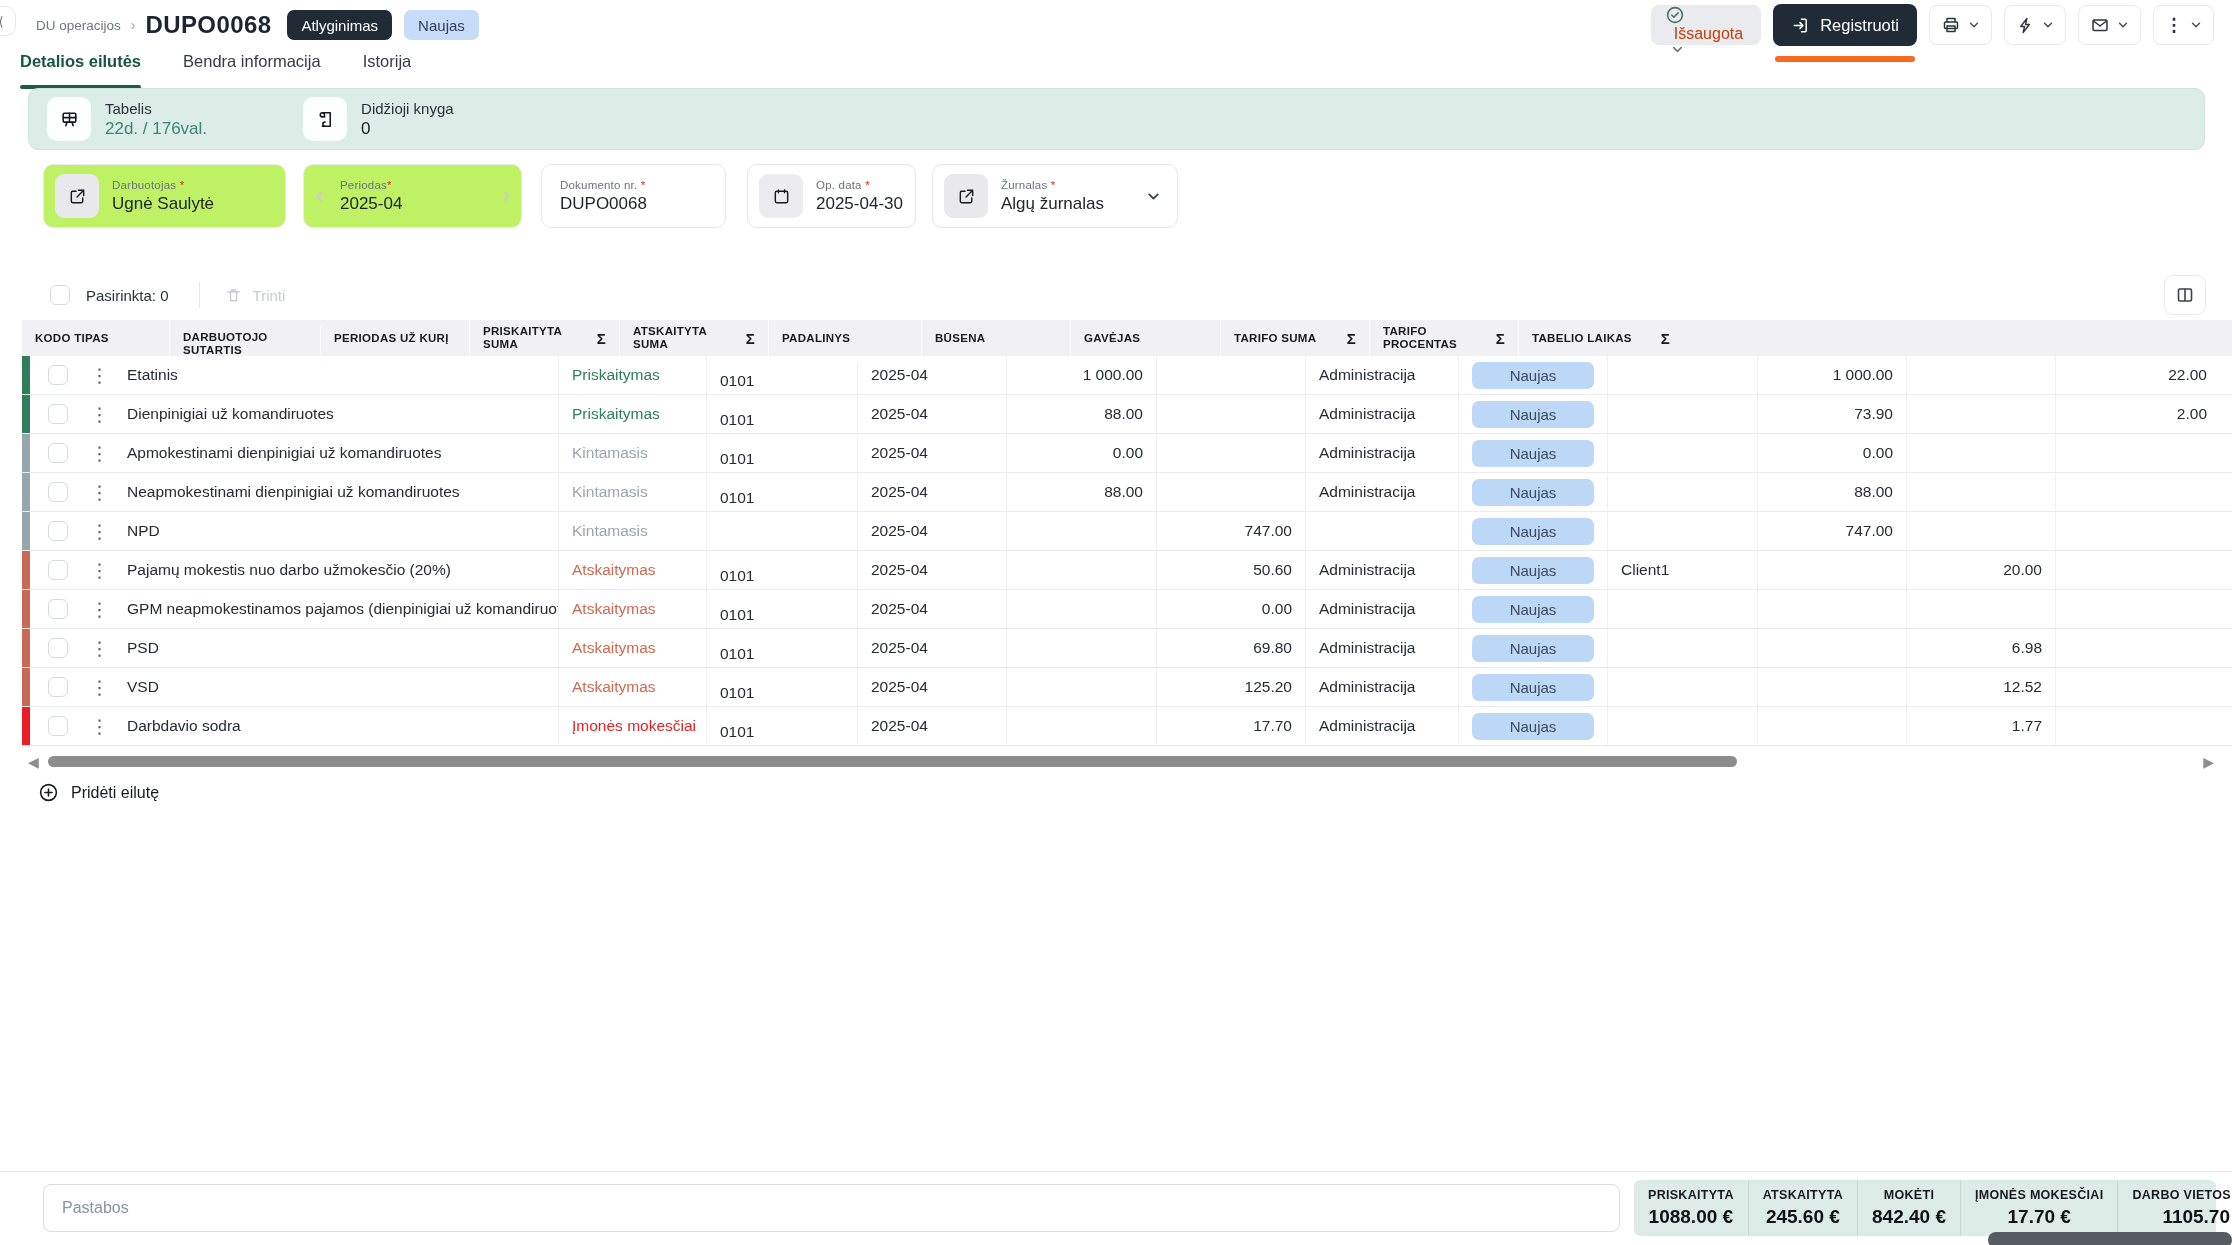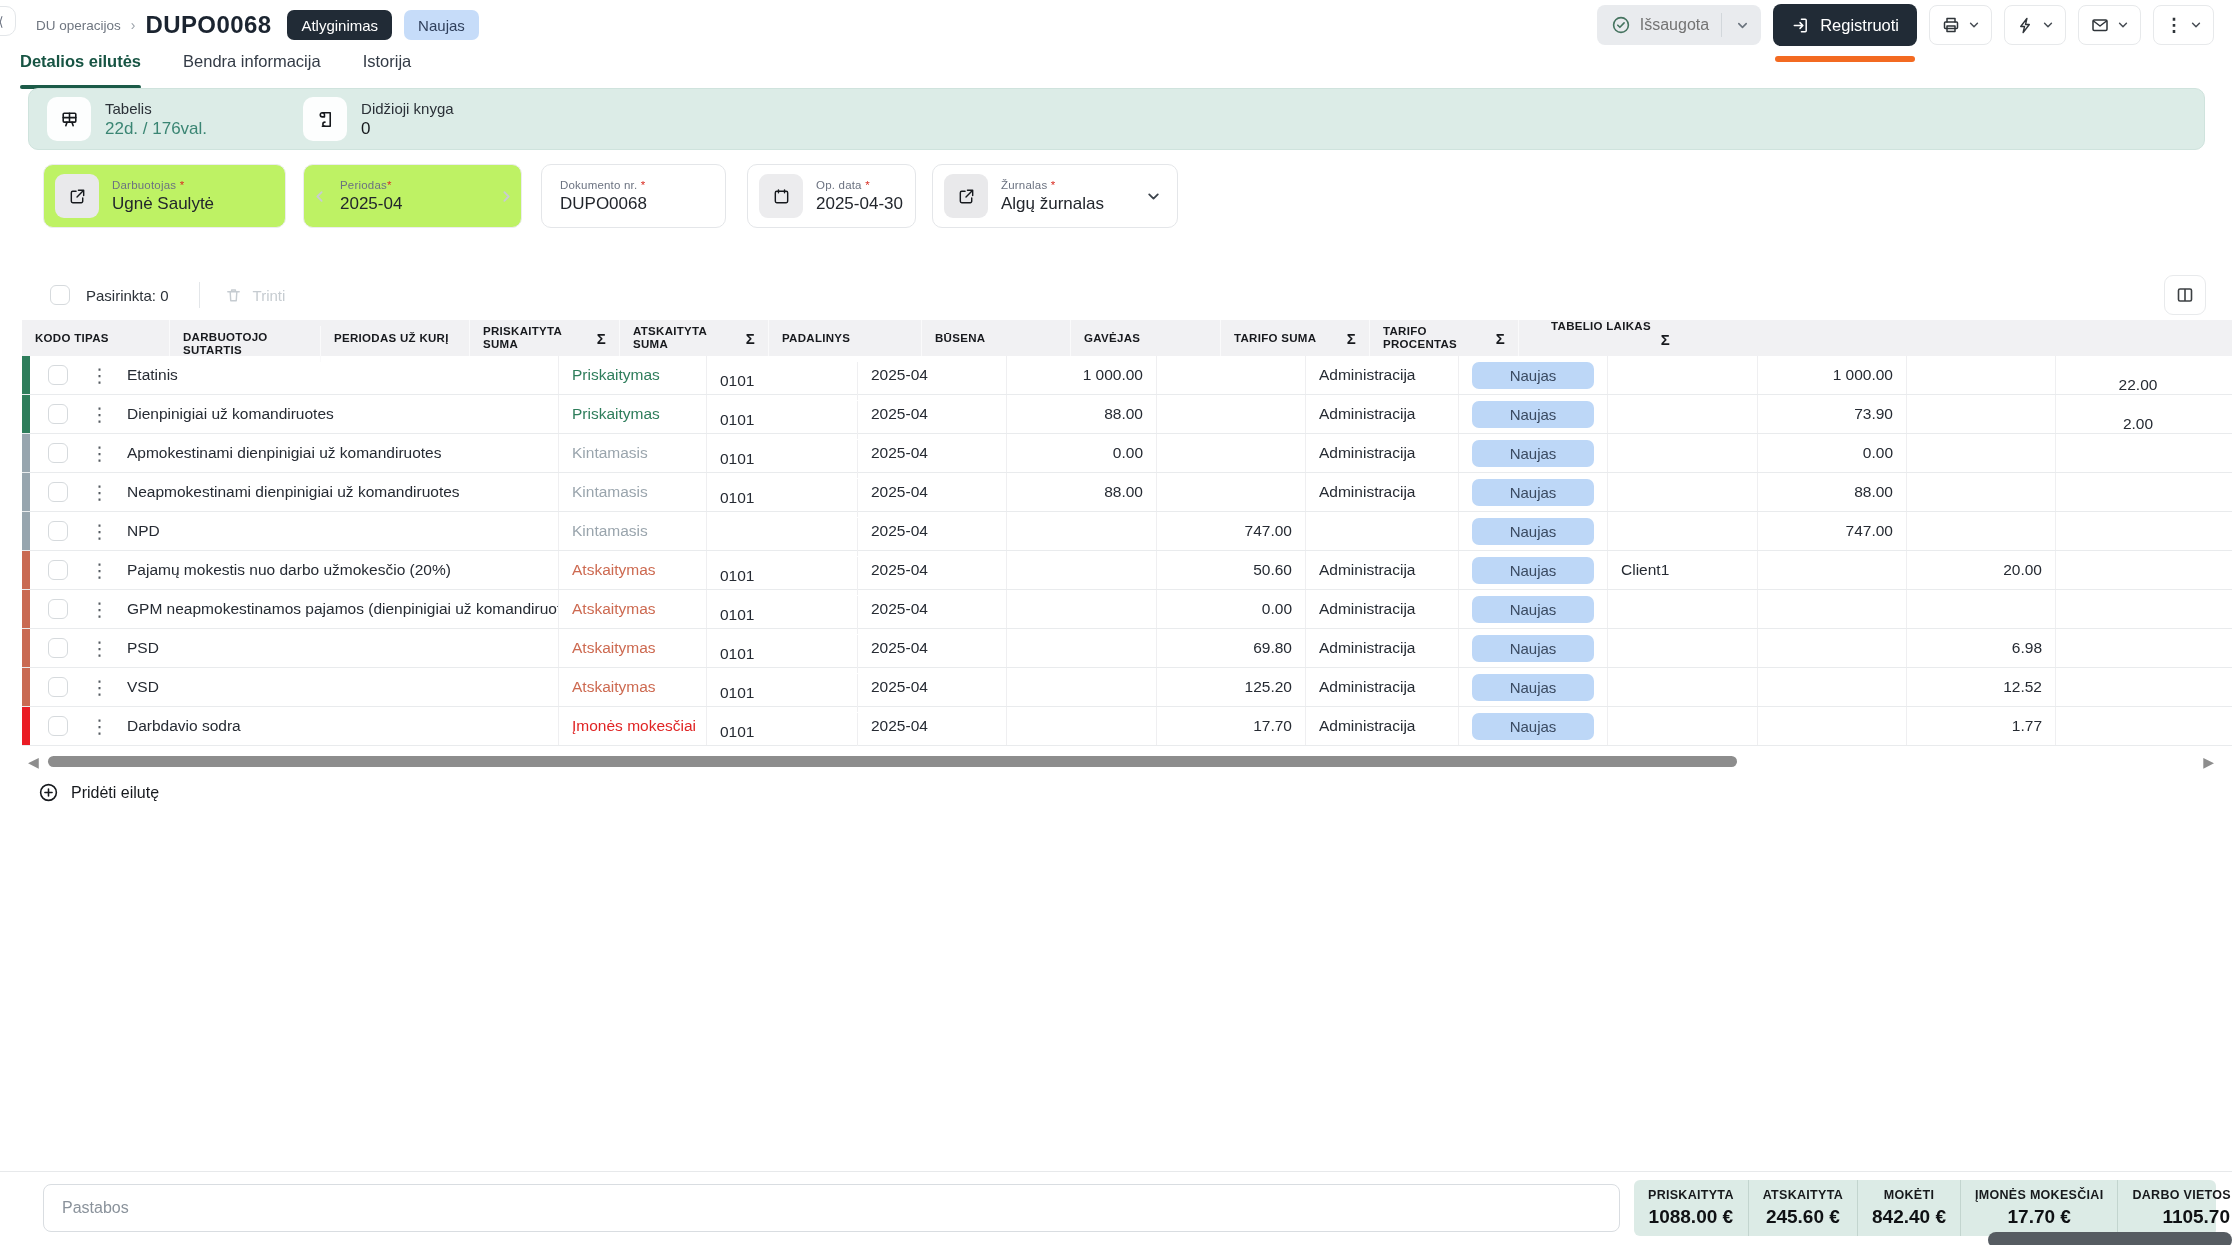--- a/index.html
+++ b/index.html
@@ -25,8 +25,8 @@
   .badge.dark { background:#212b36; color:#fff; }
   .badge.blue { background:#c6dcf9; color:#30405c; }
   .topbar-right { margin-left:auto; display:flex; align-items:center; gap:12px; }
-  .btn-saved { height:40px; background:#e9ebee; border-radius:8px; display:flex; align-items:center;
-    padding:0 6px 0 14px; color:#737373; font-size:16px; }
+  .btn-saved { height:40px; background:#e9ebee; border-radius:8px; display:flex; align-items:flex-start;
+    padding:0 6px 0 14px; color:#c2410c; font-size:16px;flex-direction:column; }
   .btn-saved .lbl { margin:0 12px 0 9px; }
   .btn-saved .vdiv { width:1px; height:24px; background:#d2d7db; margin-right:8px; }
   .btn-saved .chev { padding:0 6px; color:#6a737d; }

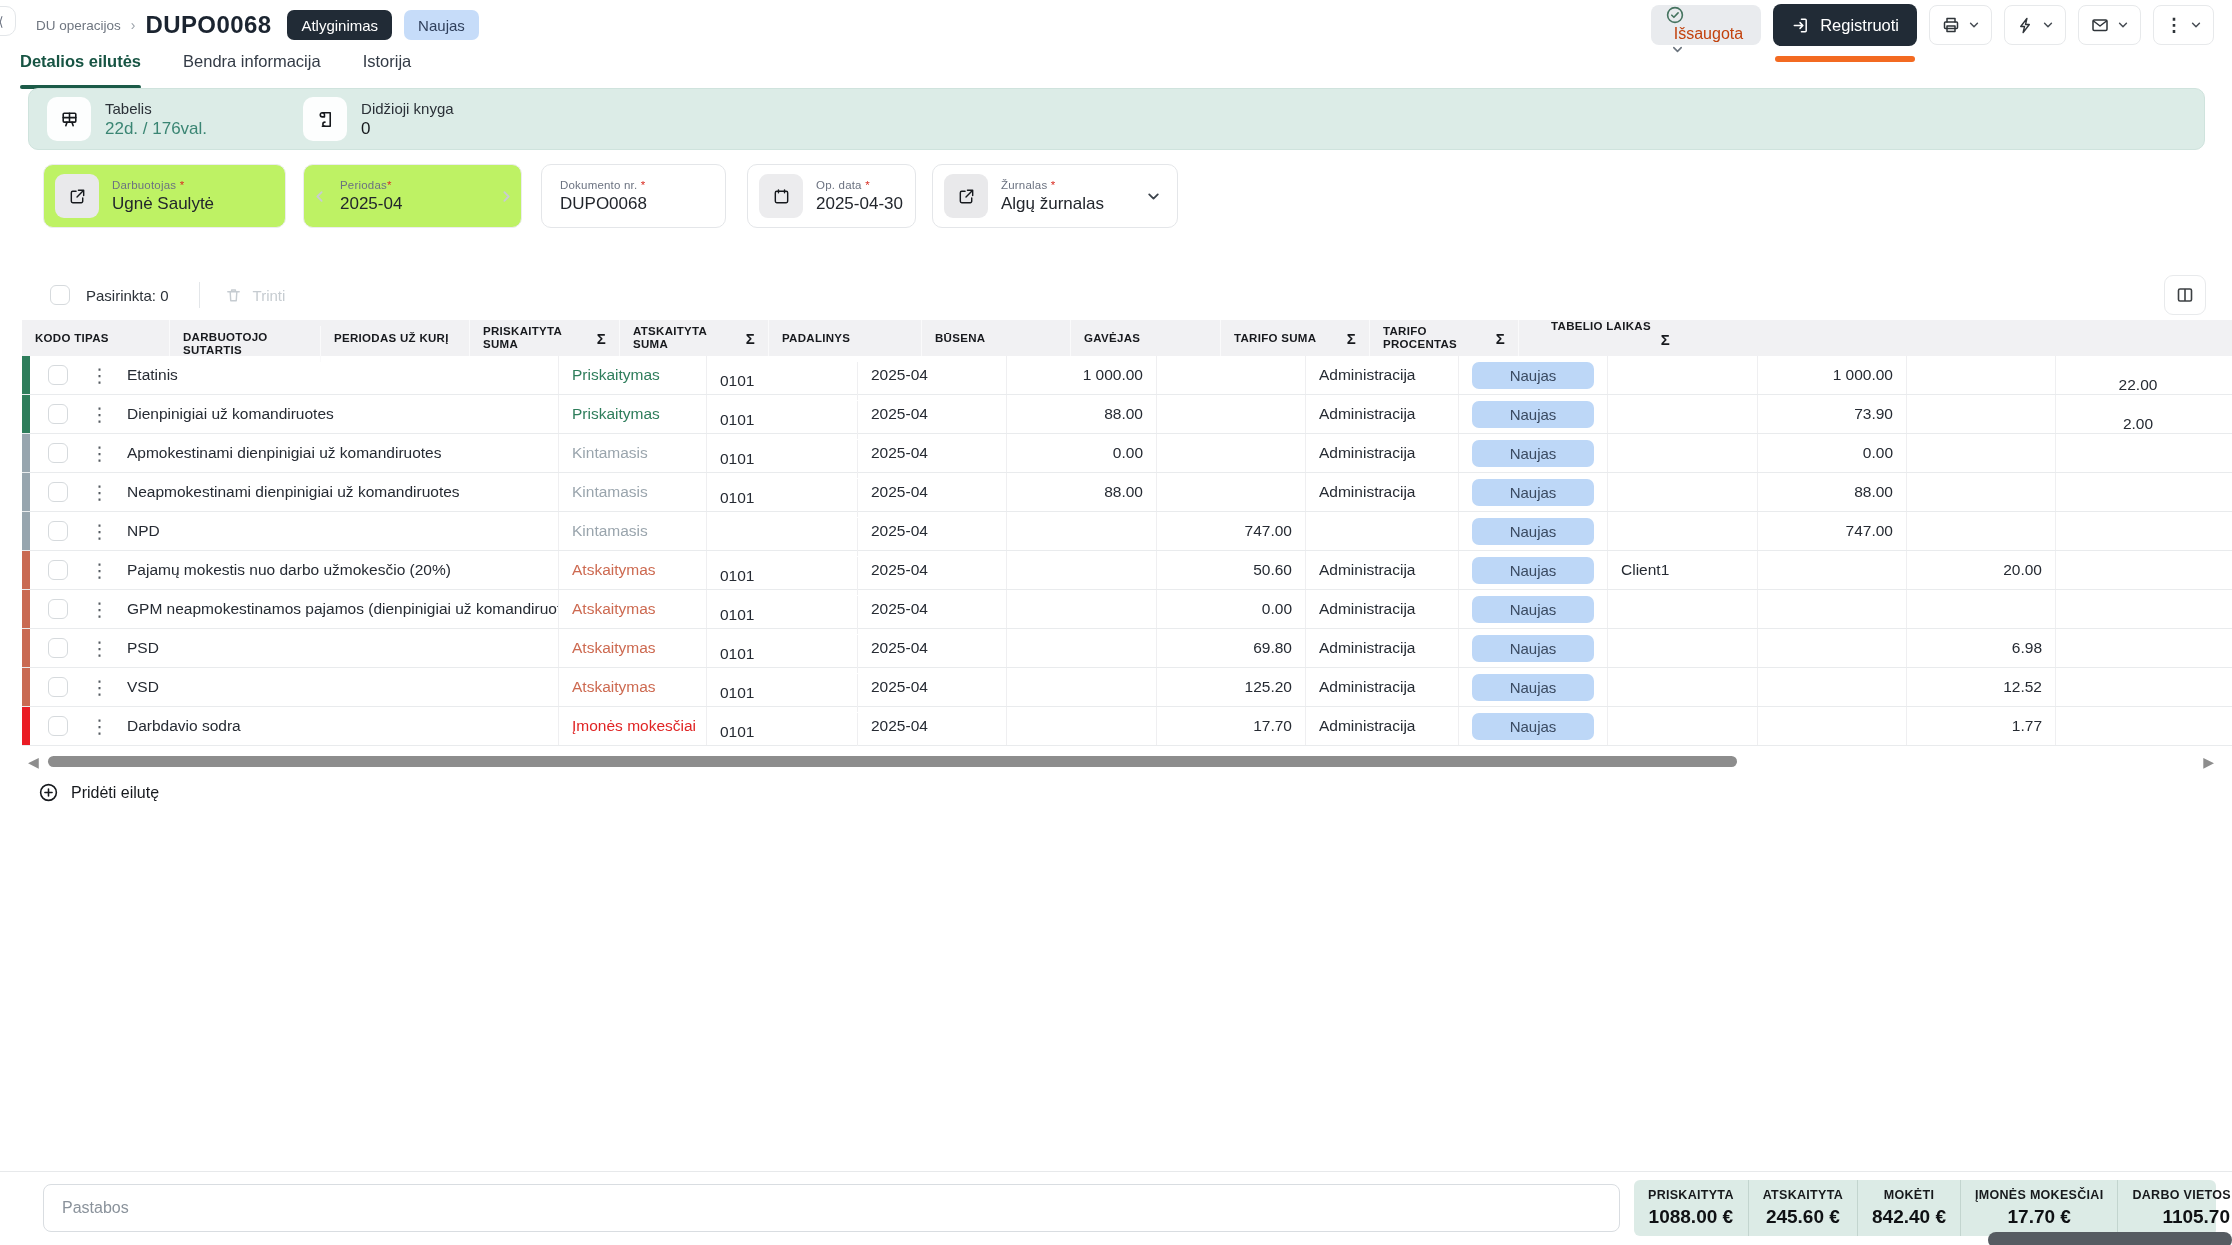--- a/index.html
+++ b/index.html
@@ -114,7 +114,7 @@
   .c-gavejas { width:150px; }
   .c-tsuma   { width:149px; justify-content:flex-end; }
   .c-tproc   { width:149px; justify-content:flex-end; }
-  .c-tlaikas { width:164px; justify-content:flex-end; border-right:none;flex-direction:column; }
+  .c-tlaikas { width:164px; justify-content:flex-end; border-right:none; }
   .thead .c-name { padding-left:106px; }
   .strip { width:8px; align-self:stretch; flex:none; background:transparent; }
   .trow.type-priskaitymas .strip { background:#2e7d5b; }

